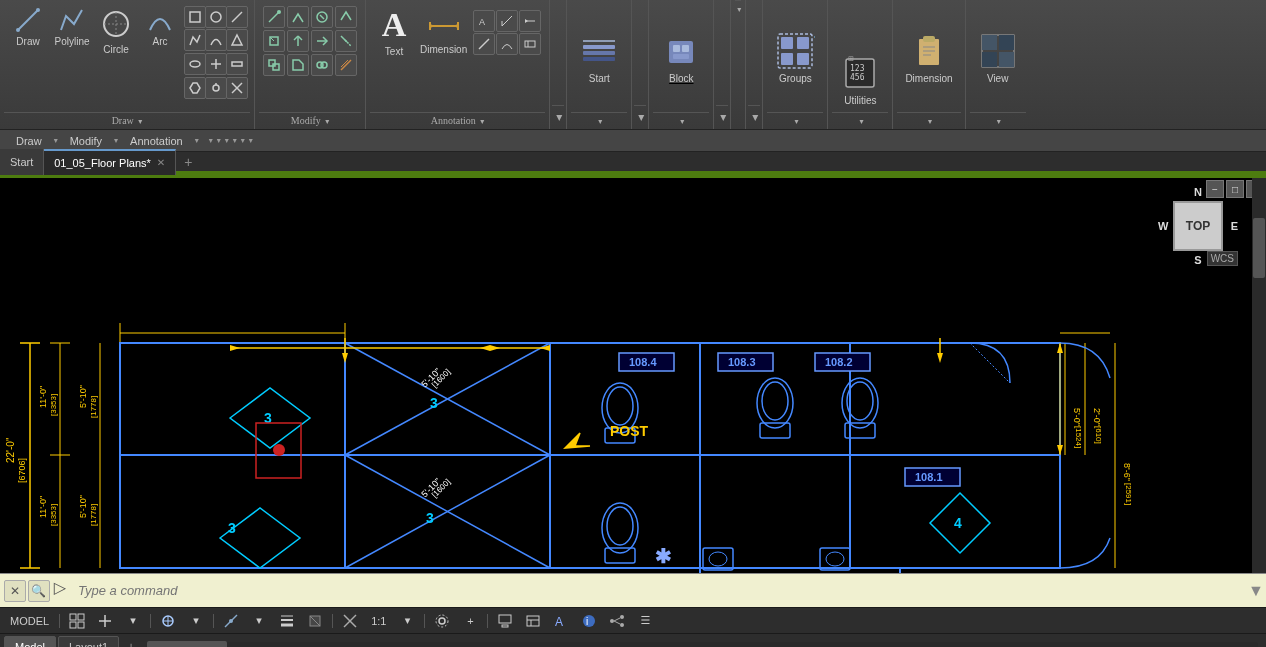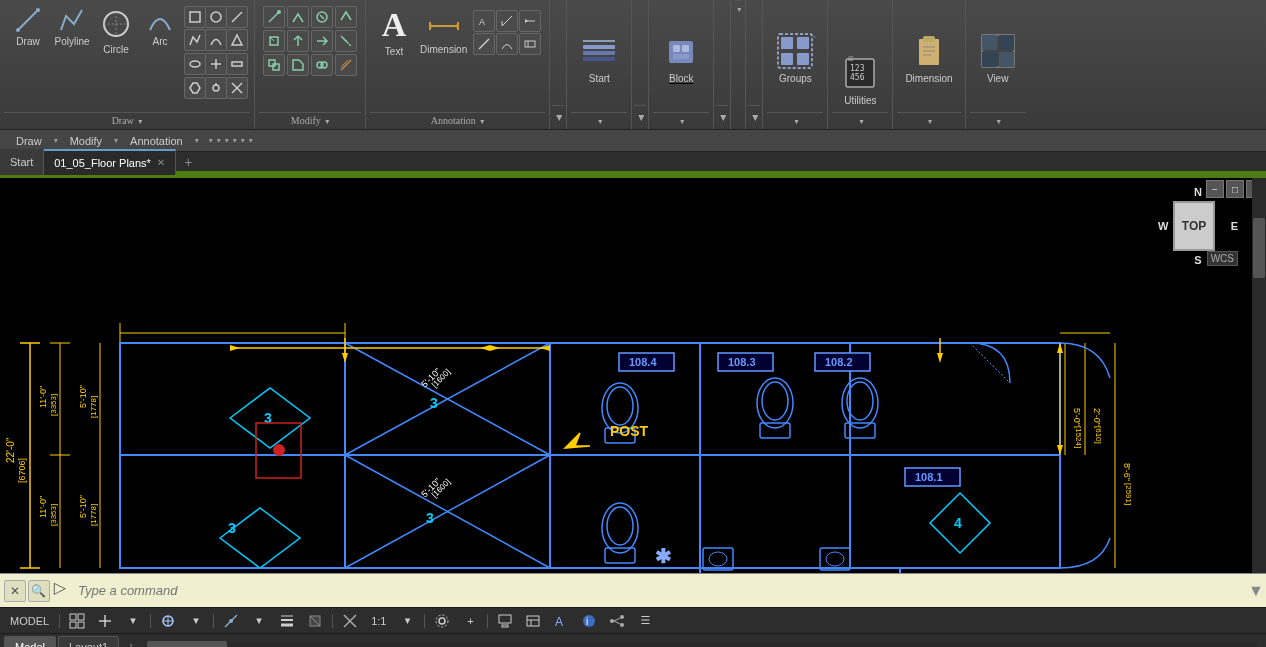--- a/index.html
+++ b/index.html
@@ -238,7 +238,7 @@
       position: absolute;
       top: 15px;
       left: 15px;
-      width: 42px;
+      width: 50px;
       height: 50px;
       background: #ccc;
       border: 2px solid #999;

